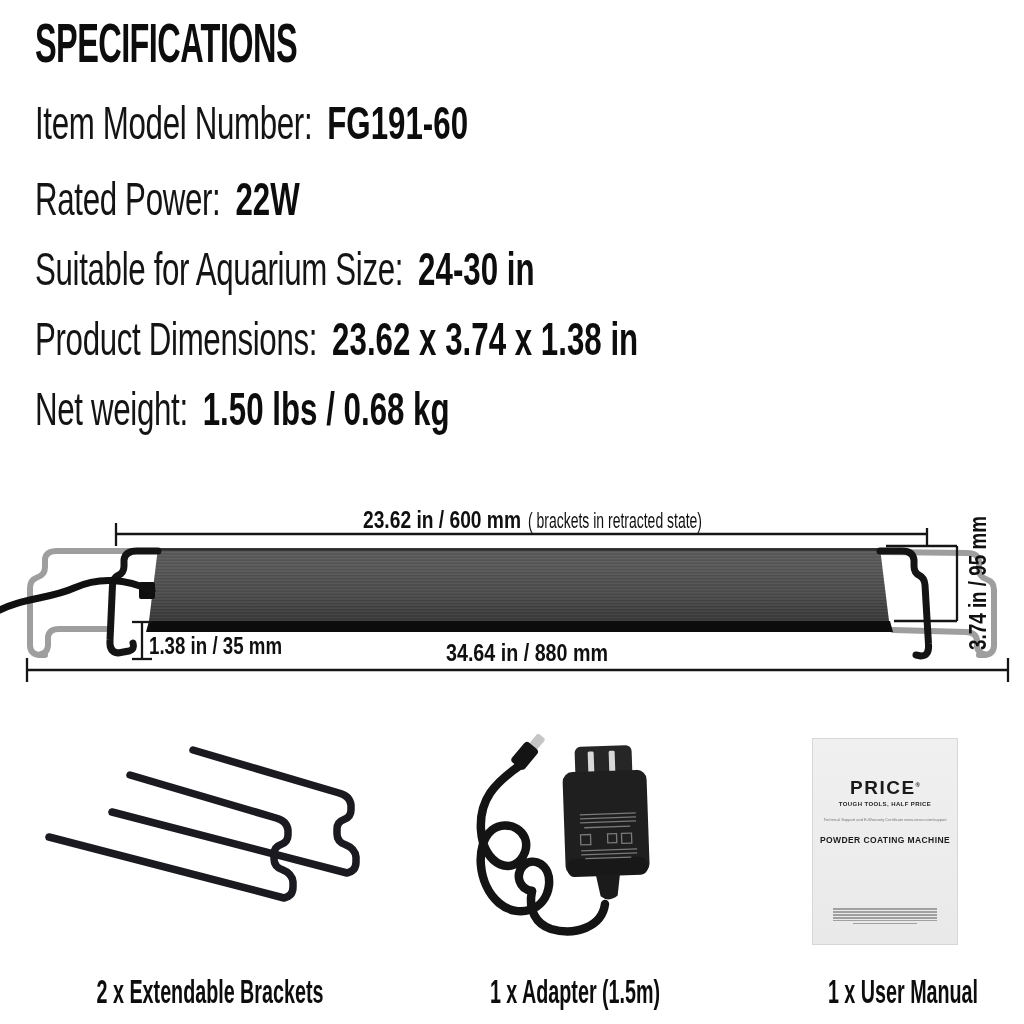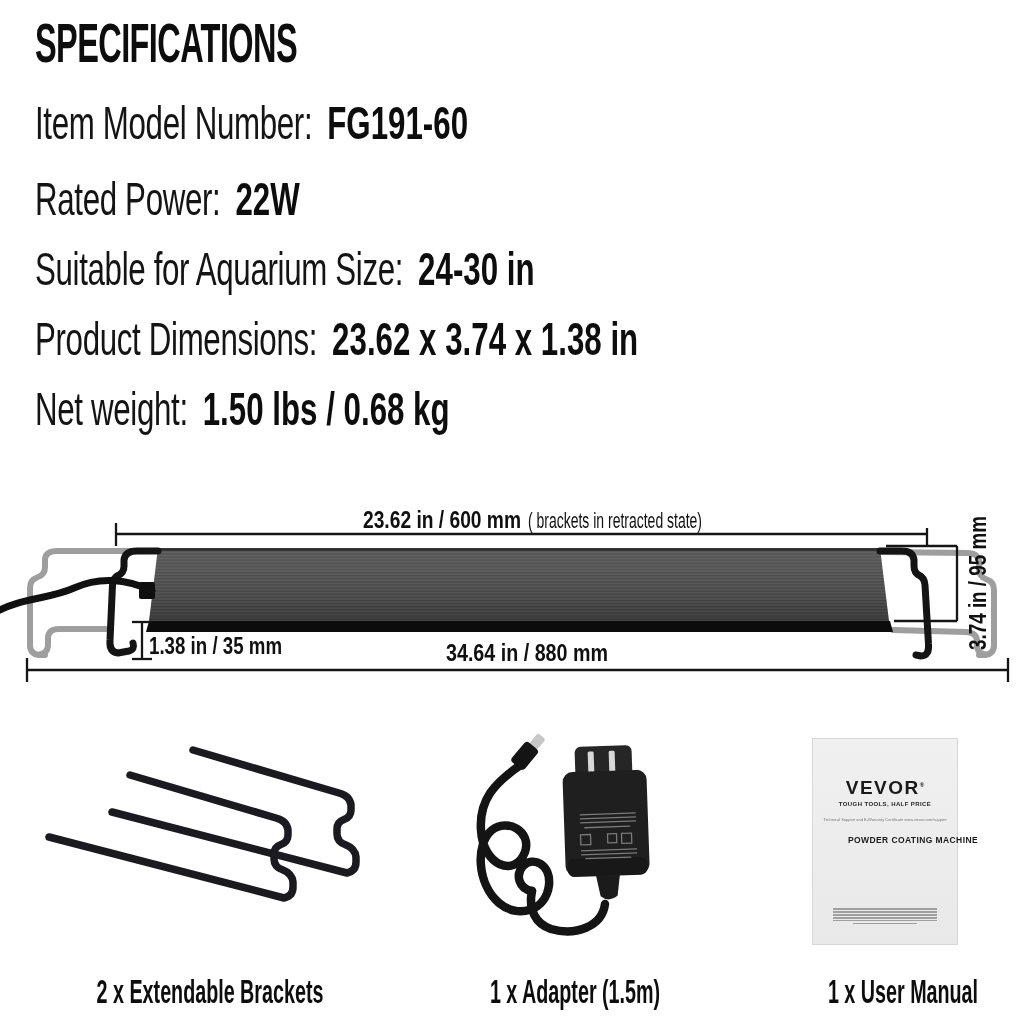--- a/index.html
+++ b/index.html
@@ -162,7 +162,7 @@
   </svg>
 
   <div class="manual">
-    <div class="brand"><span>VEVOR</span><sup>®</sup></div>
+    <div class="brand"><span>PRICE</span><sup>®</sup></div>
     <div class="tagline">TOUGH TOOLS, HALF PRICE</div>
     <div class="support">Technical Support and E-Warranty Certificate www.vevor.com/support</div>
     <div class="doctitle">POWDER COATING MACHINE</div>

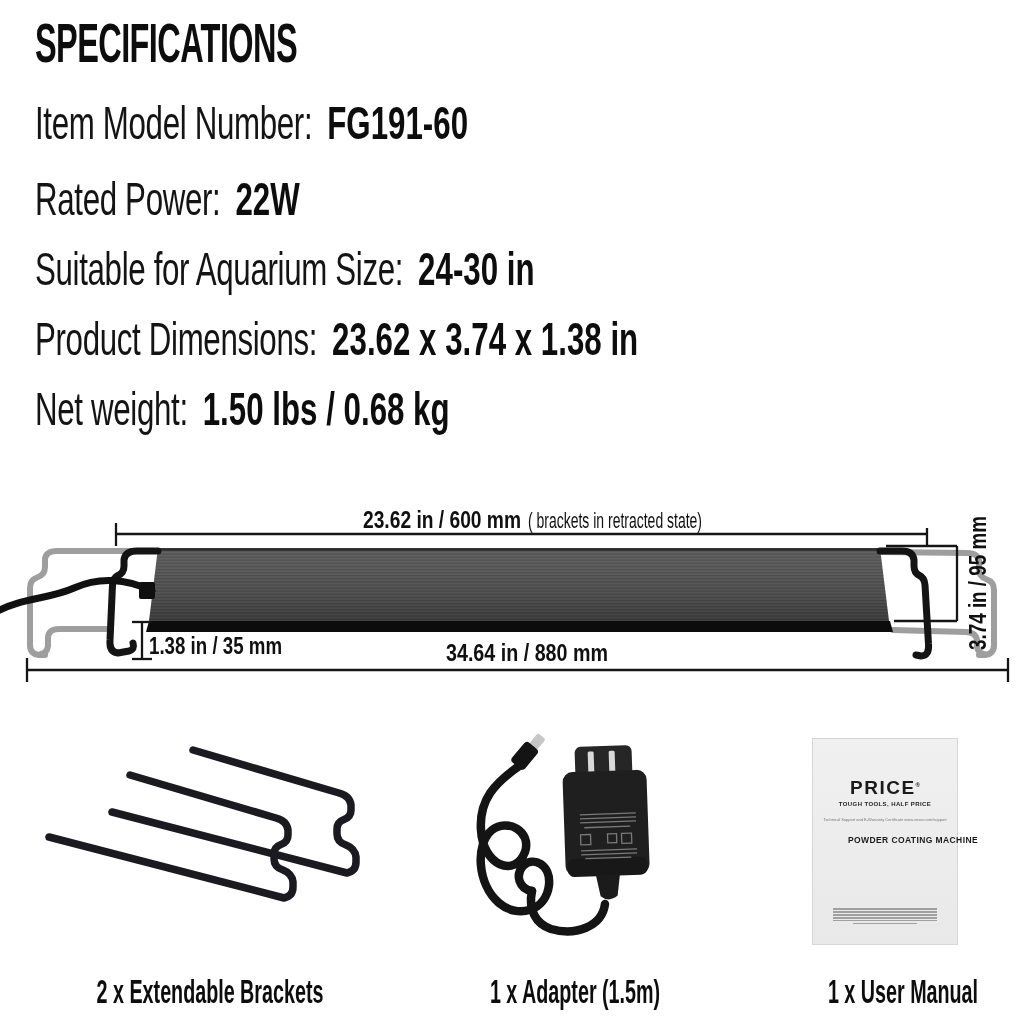--- a/index.html
+++ b/index.html
@@ -33,7 +33,7 @@
                    letter-spacing:0.4px;color:#222;}
   .manual .support{position:absolute;top:78px;width:100%;font-size:4px;color:#777;}
   .manual .doctitle{position:absolute;top:96px;width:100%;font-size:8.5px;font-weight:700;
-                    letter-spacing:0.4px;color:#1a1a1a;padding-left:28px;}
+                    letter-spacing:0.4px;color:#1a1a1a;}
   .manual .fineprint{position:absolute;top:168px;width:100%;}
   .manual .fineprint .fl{height:1.6px;background:#a0a0a0;margin:1.3px auto;width:72%;}
   .manual .fineprint .fl:last-child{width:44%;}

